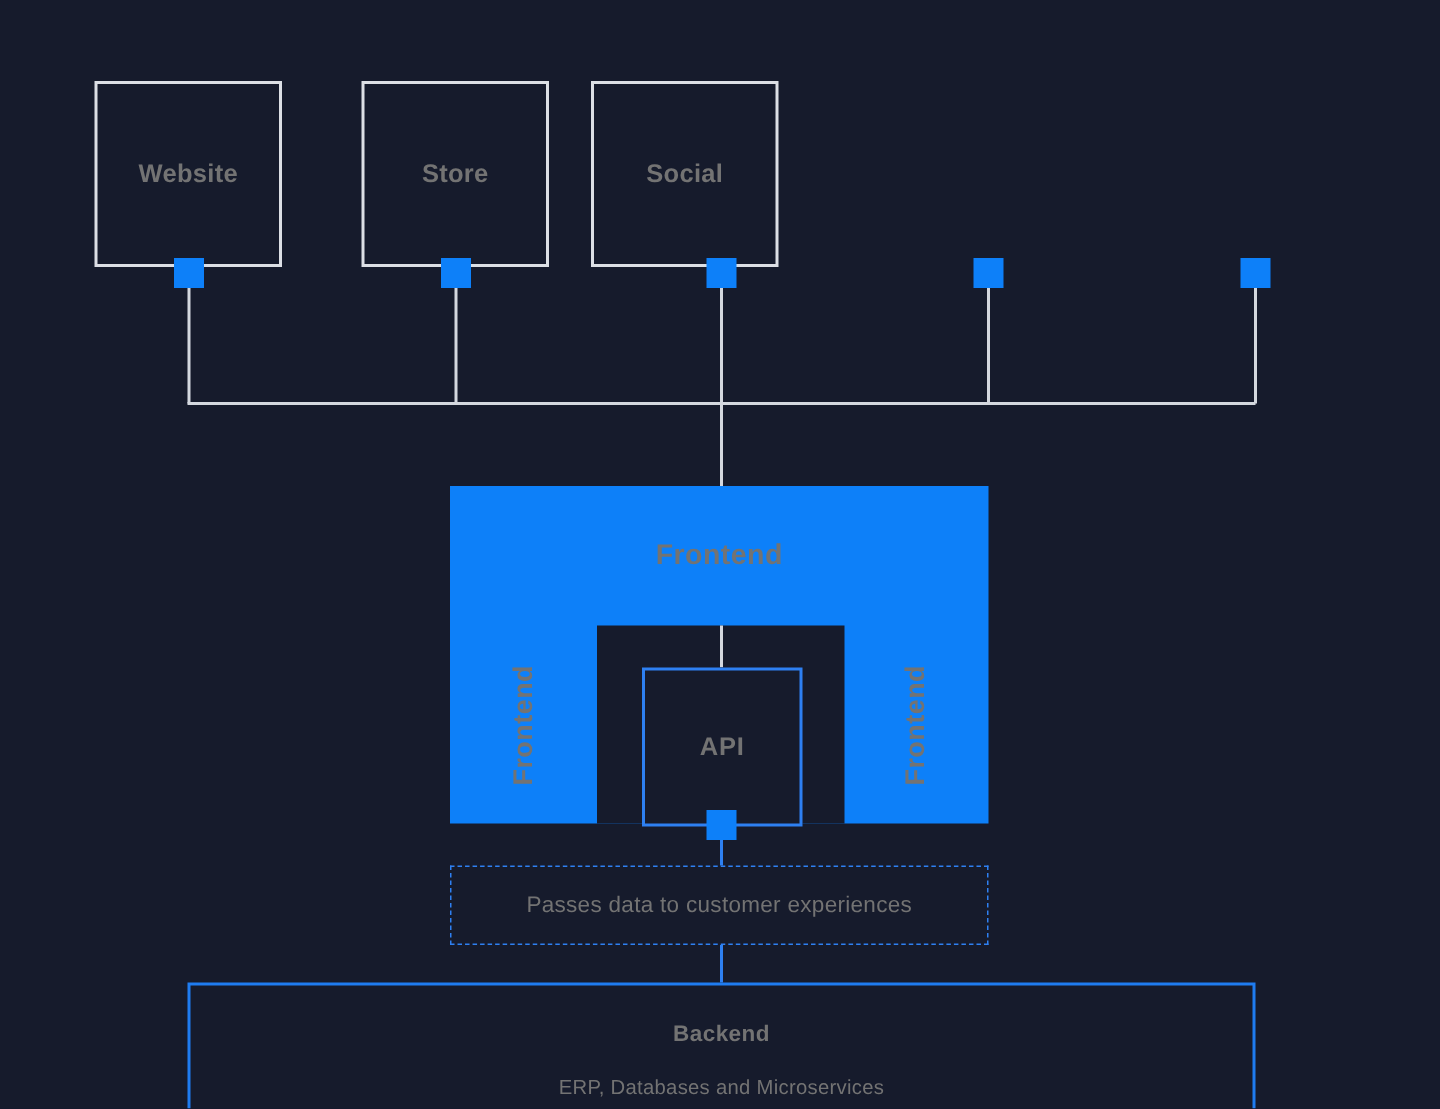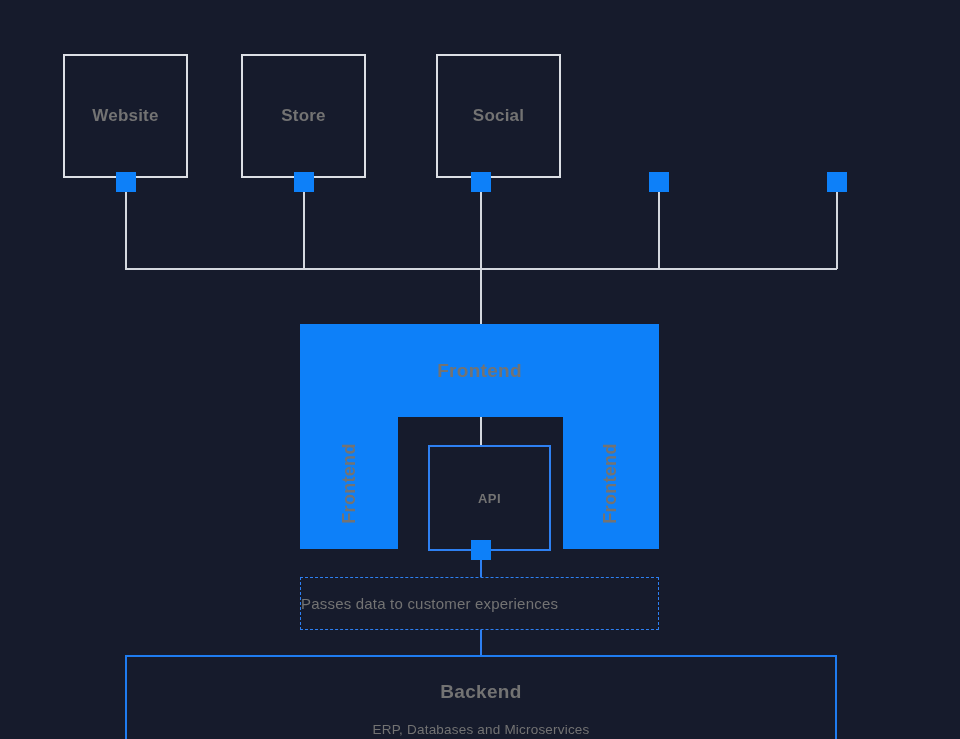--- a/index.html
+++ b/index.html
@@ -211,7 +211,7 @@
     <span>Store</span>
   </div>
 
-  <div class="chan-box" style="left:436px">
+  <div class="chan-box" style="left:394px">
     <span>Social</span>
   </div>
 

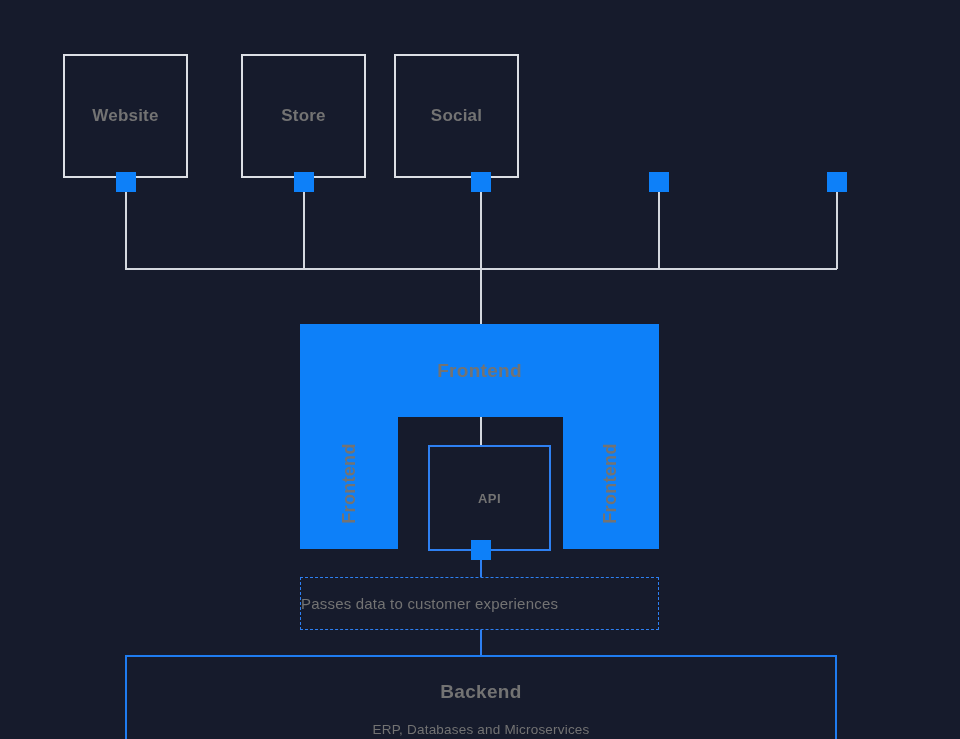--- a/index.html
+++ b/index.html
@@ -122,14 +122,14 @@
     position: absolute;
     left: 428px;
     top: 445px;
-    width: 123px;
+    width: 107px;
     height: 106px;
     border: 2px solid #2e80f2;
     background: #161b2c;
     display: flex;
     align-items: center;
     justify-content: center;
-    font-size: 13px;
+    font-size: 17px;
     font-weight: 700;
     letter-spacing: 0.5px;
   }

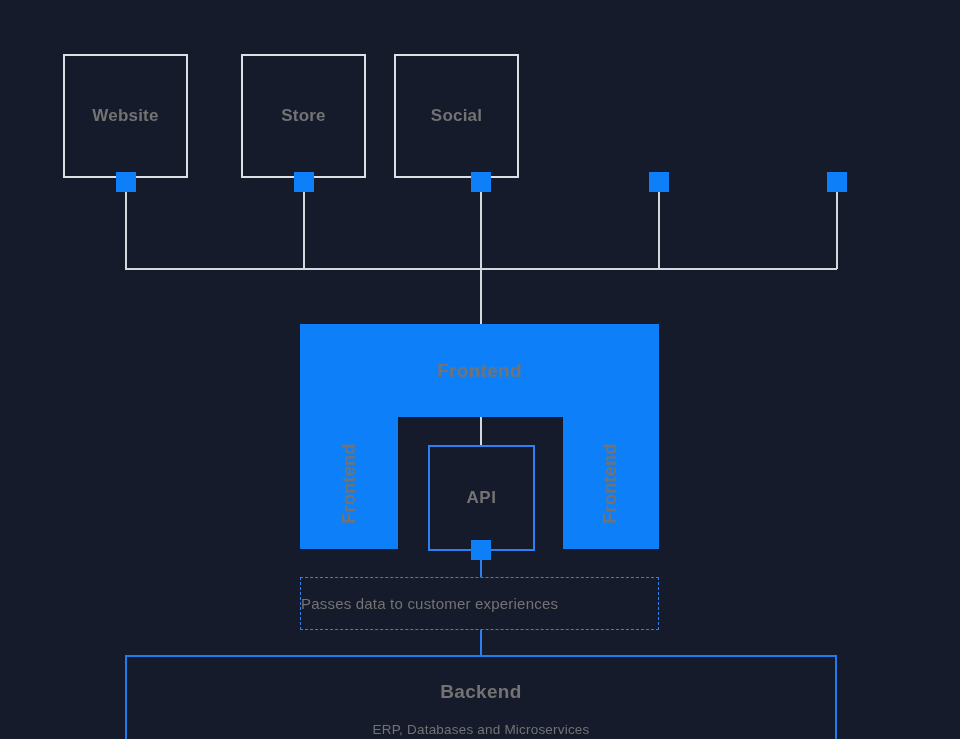--- a/index.html
+++ b/index.html
@@ -159,7 +159,7 @@
     border: 1.5px dashed #2e80f2;
     display: flex;
     align-items: center;
-    justify-content: flex-start;
+    justify-content: center;
     font-size: 15px;
     font-weight: 400;
     letter-spacing: 0.2px;

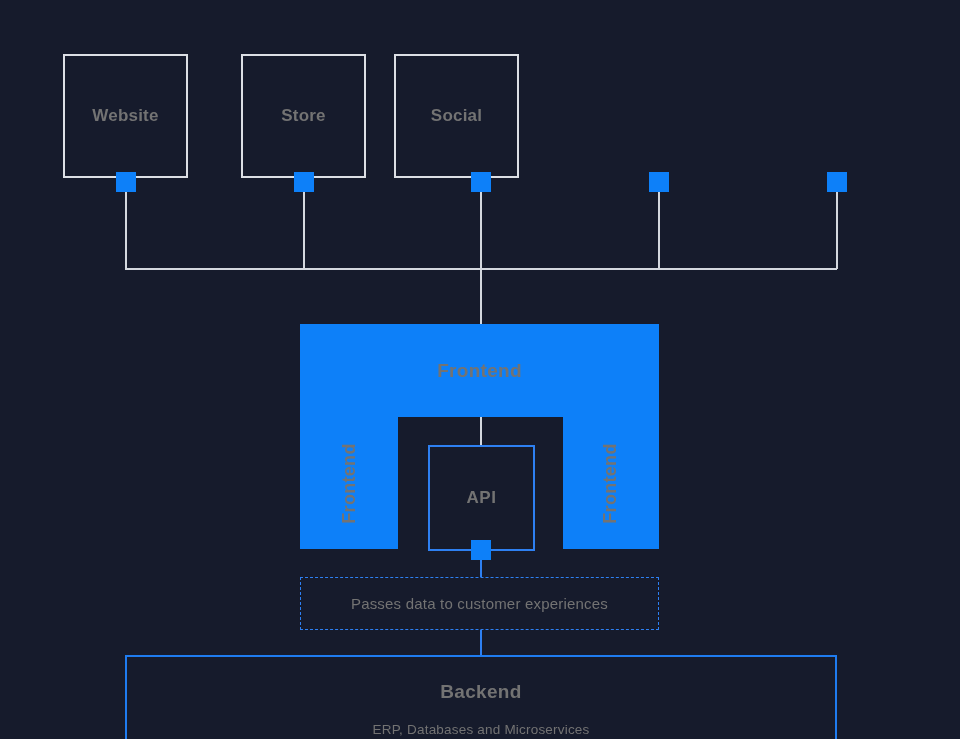--- a/index.html
+++ b/index.html
@@ -186,7 +186,7 @@
     padding-top: 23px;
   }
   .backend-title {
-    font-size: 19px;
+    font-size: 15px;
     font-weight: 700;
     letter-spacing: 0.3px;
     line-height: 1.3;

